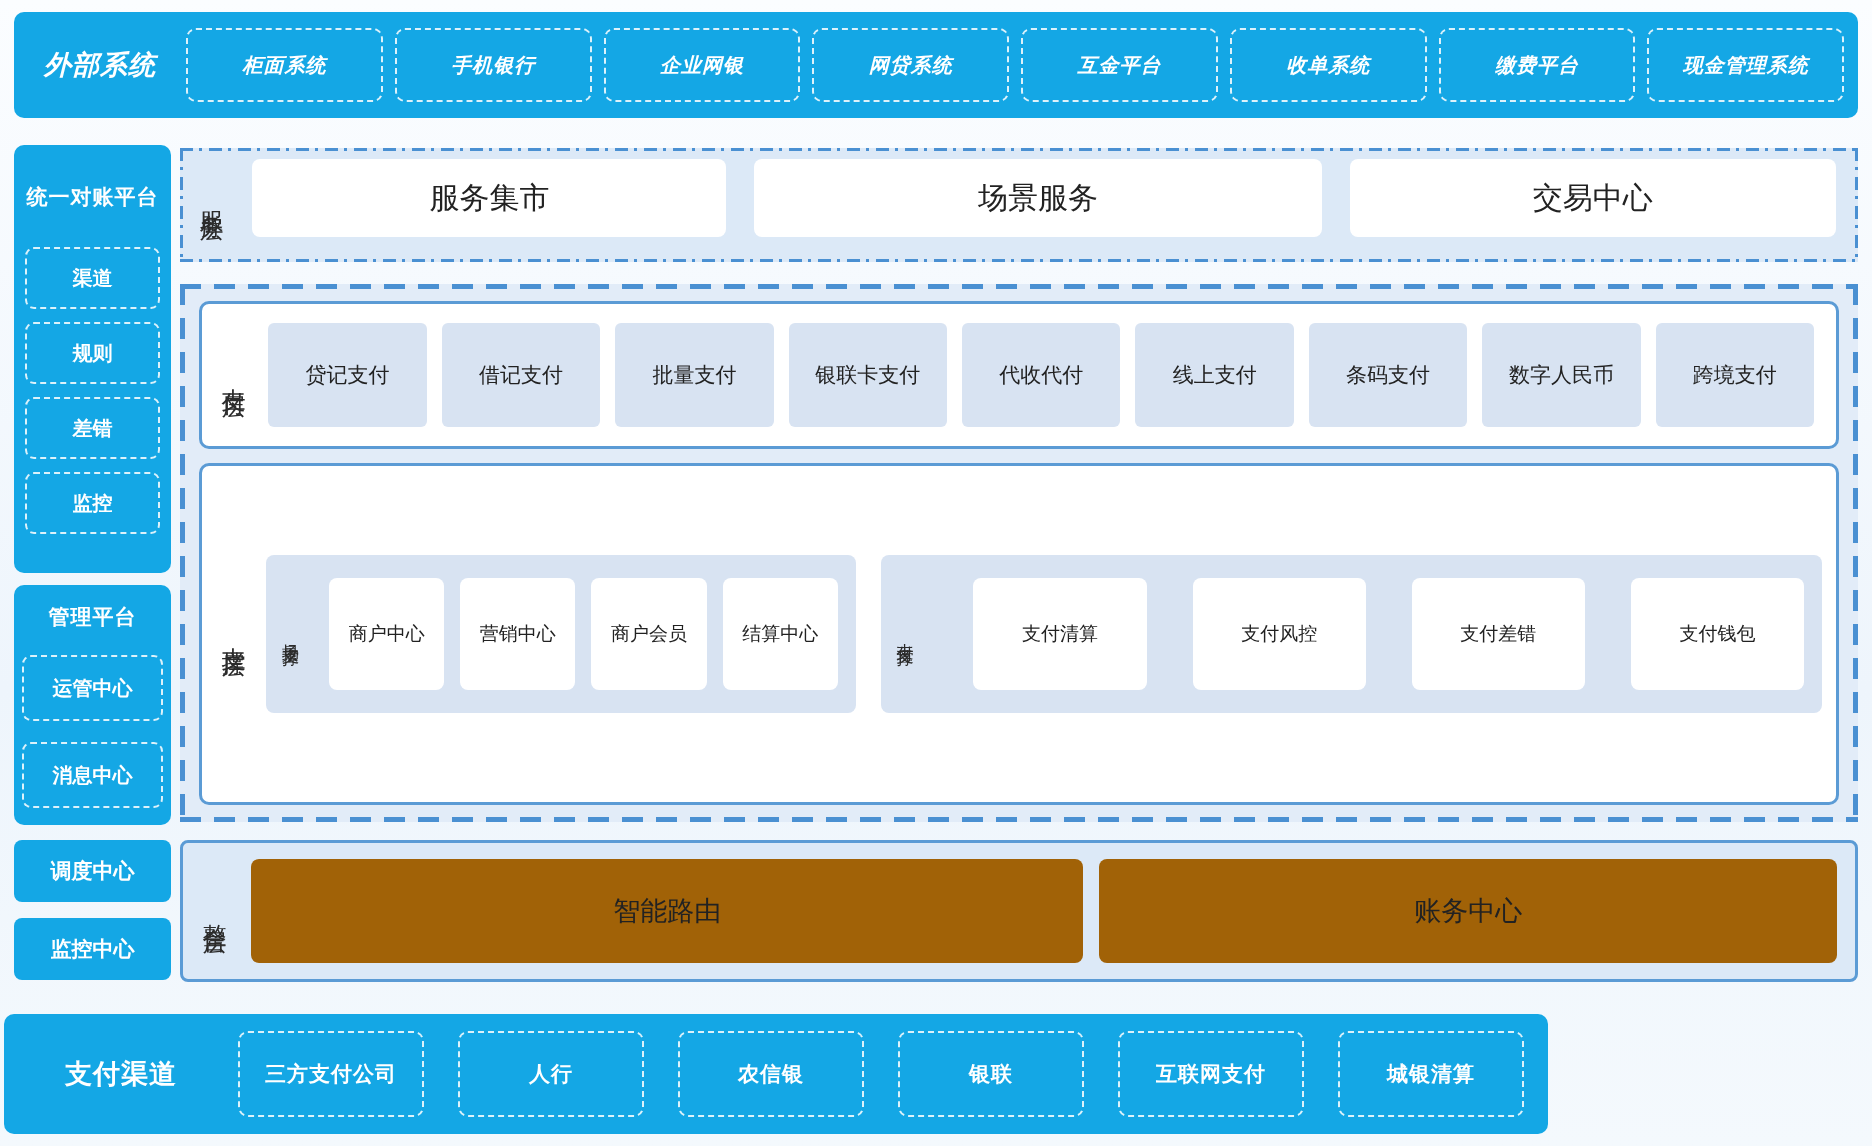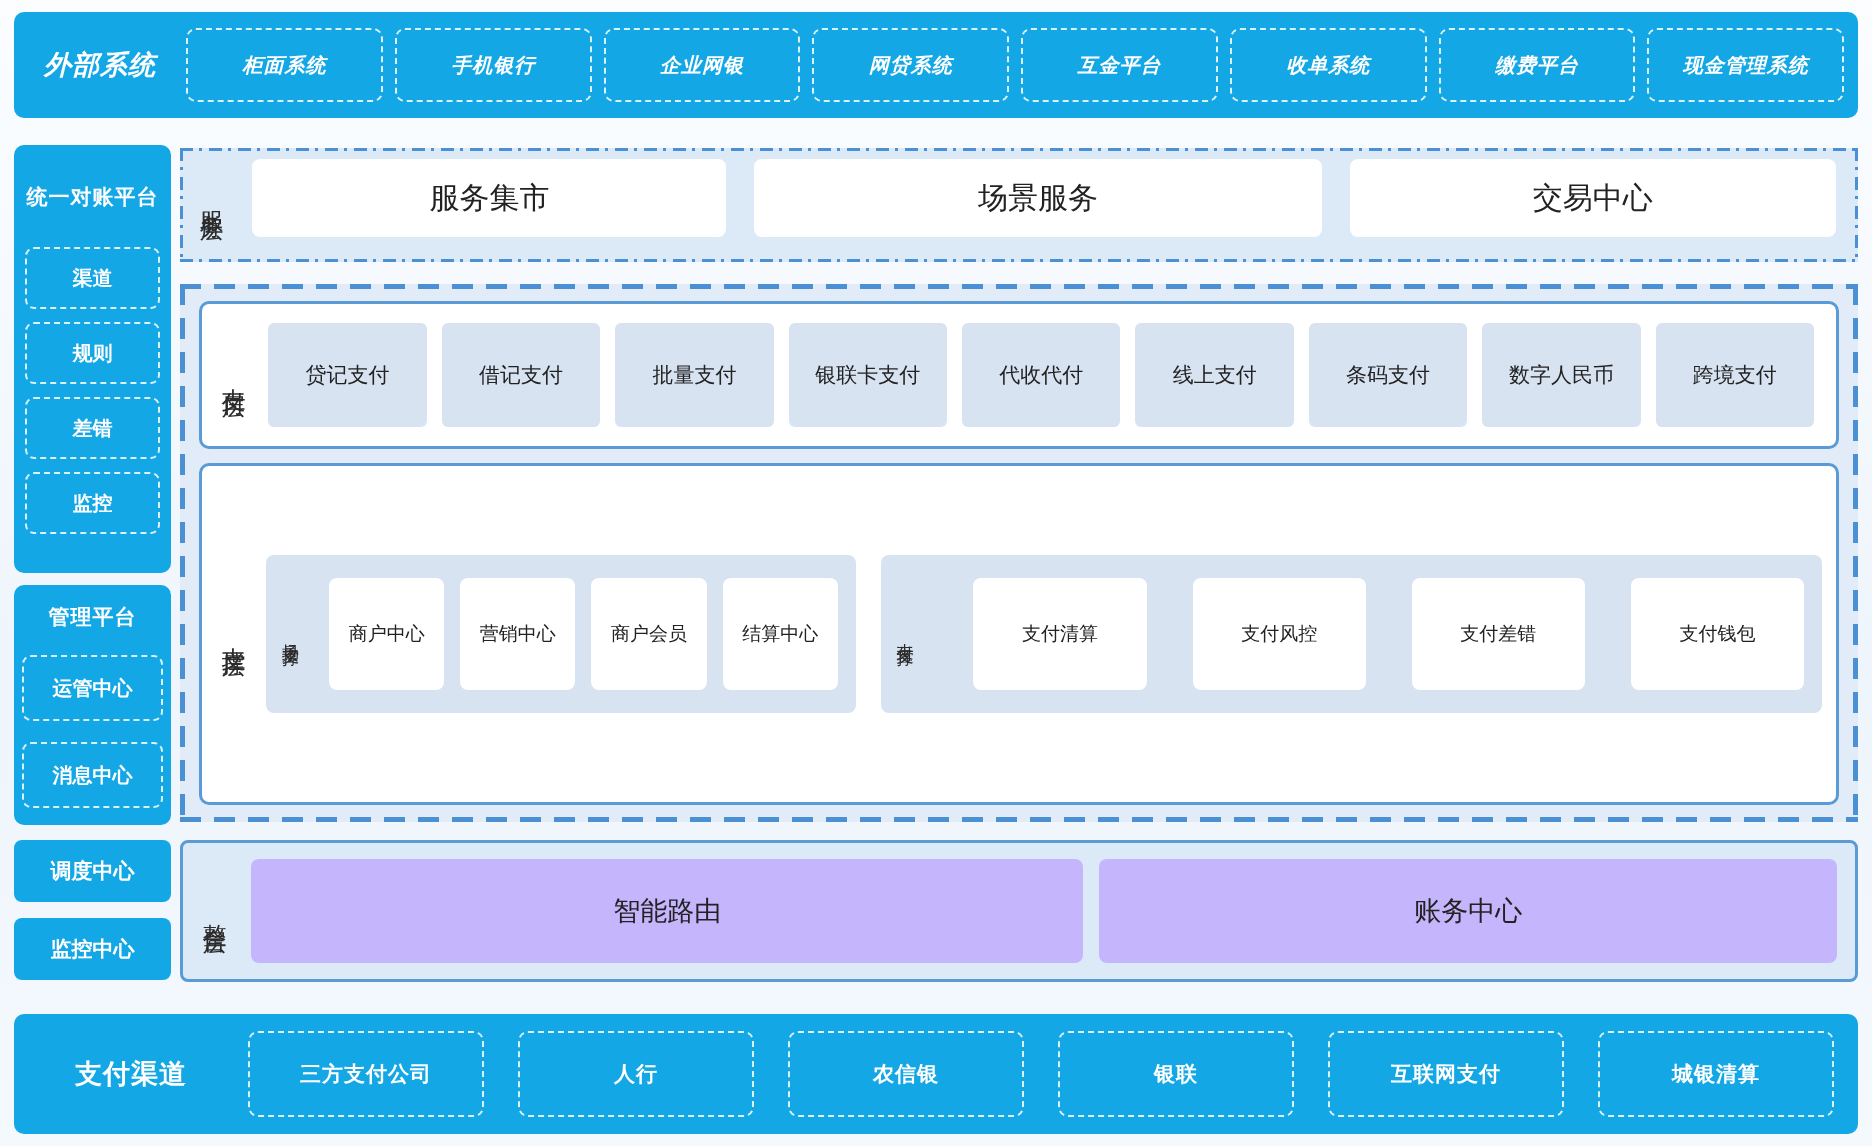--- a/index.html
+++ b/index.html
@@ -128,7 +128,7 @@
   }
   #int-panel .int-cards { flex:1; display:flex; gap:16px; }
   .int-card {
-    background:#c4b5fd; border-radius:8px; height:104px;
+    background:#a16207; border-radius:8px; height:104px;
     display:flex; align-items:center; justify-content:center; font-size:27px; color:#222;
   }
   .int-1 { flex:53; } .int-2 { flex:47; }

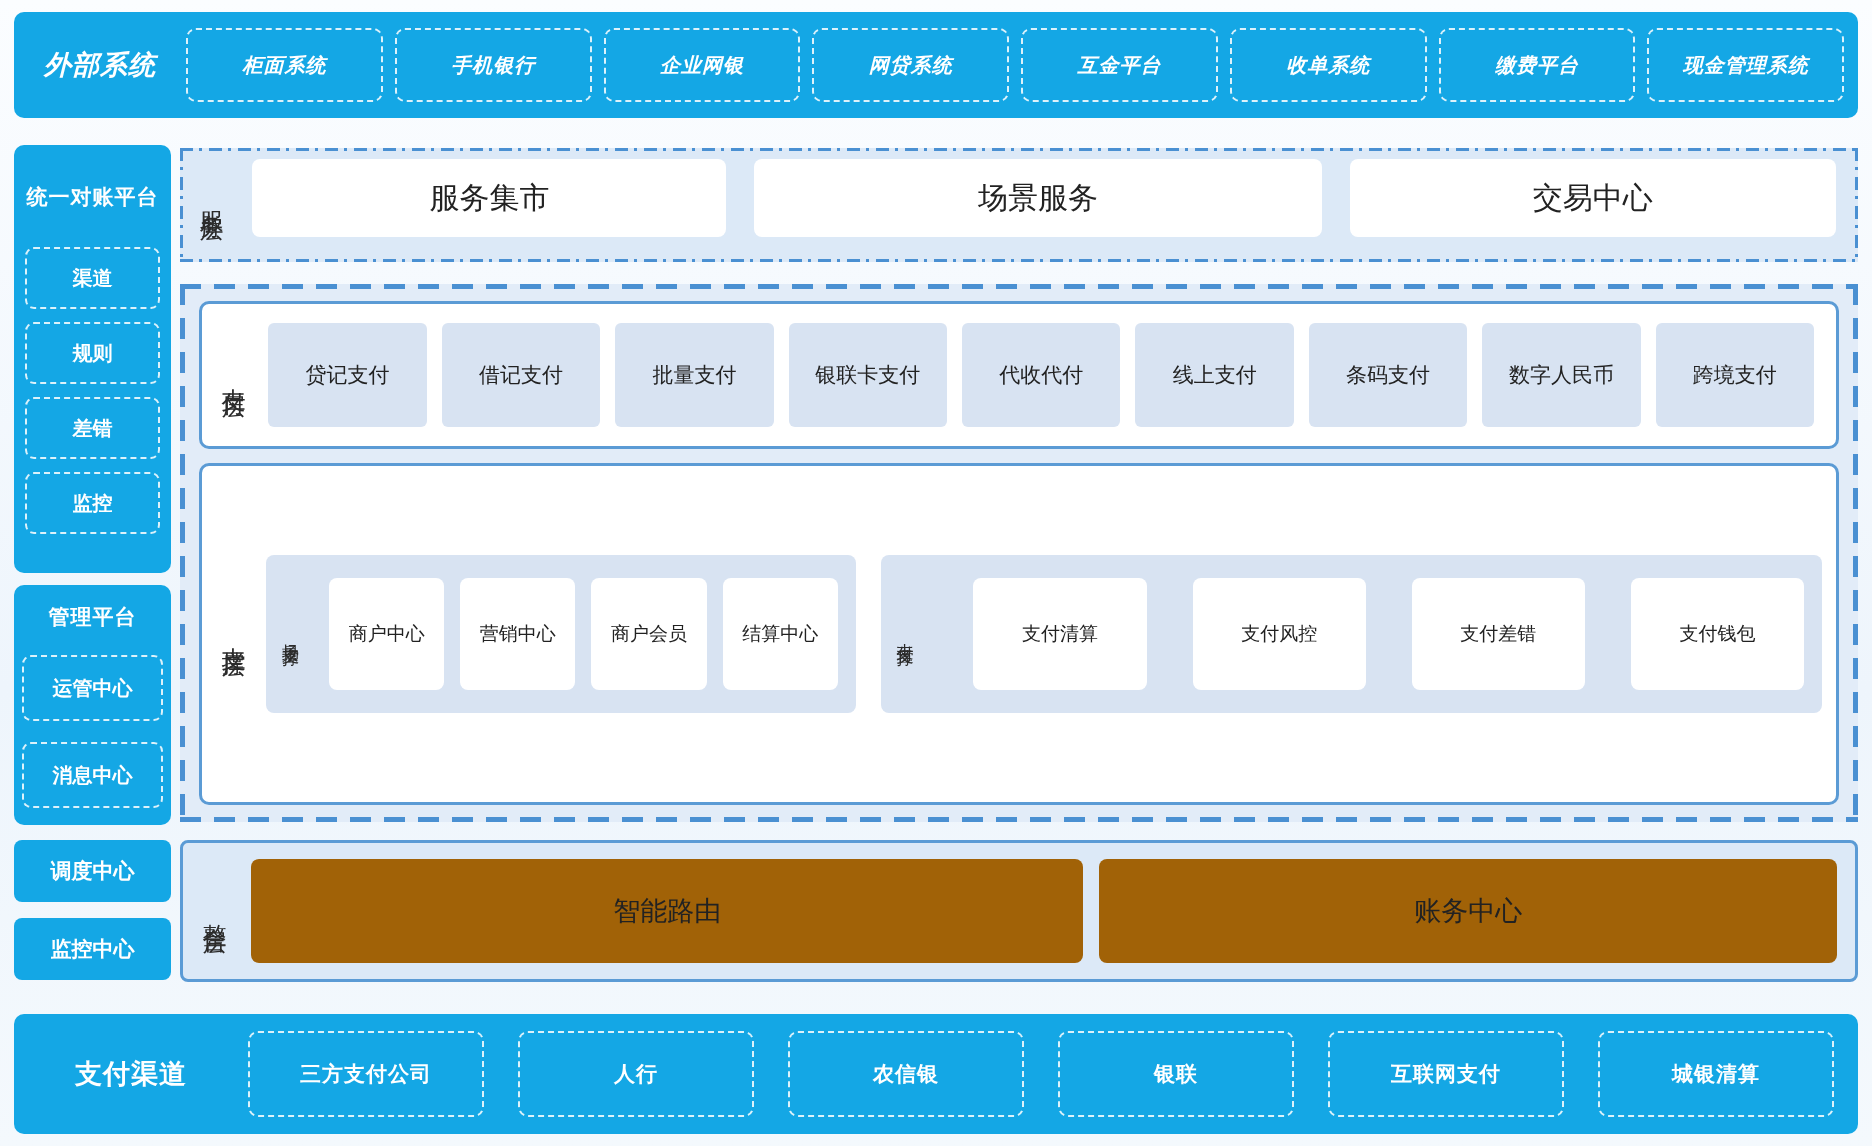--- a/index.html
+++ b/index.html
@@ -28,7 +28,7 @@
   #topbar .bar-title { width:172px; }
   #topbar .bar-items { gap:12px; height:74px; margin-right:14px; }
 
-  #bottombar { left:14px; top:1014px; width:1844px; height:120px; }
+  #bottombar { left:4px; top:1014px; width:1544px; height:120px; }
   #bottombar .bar-title { width:234px; }
   #bottombar .bar-items { gap:34px; height:86px; margin-right:24px; }
   #bottombar .dash-box { font-size:21px; }

